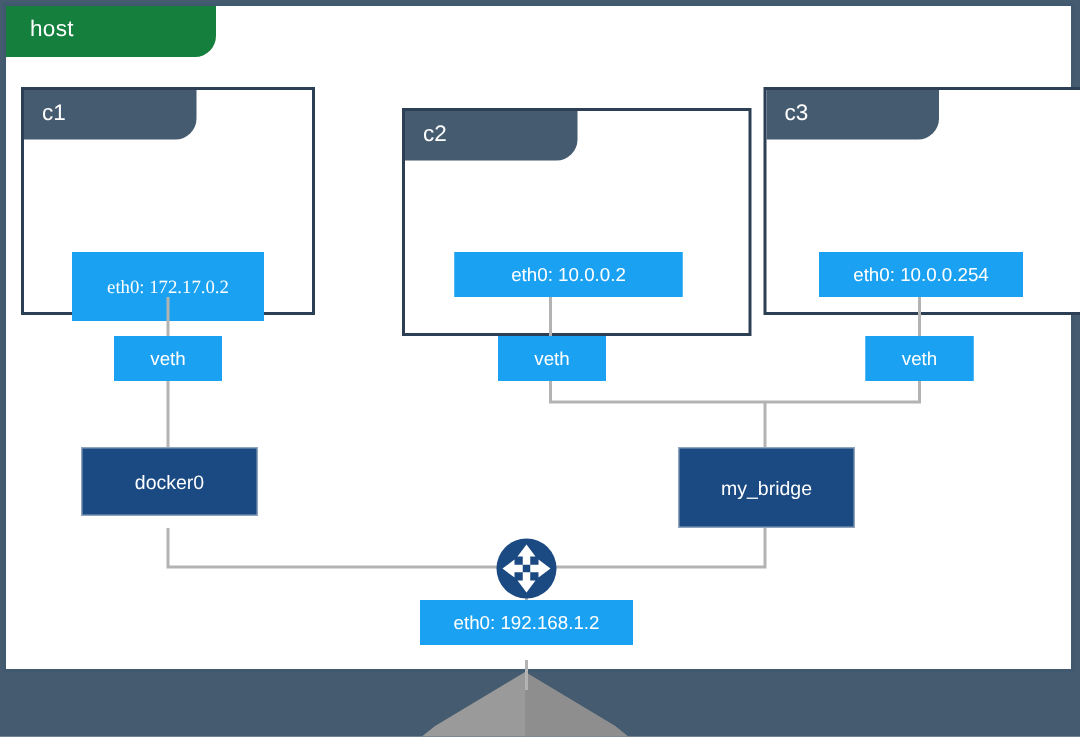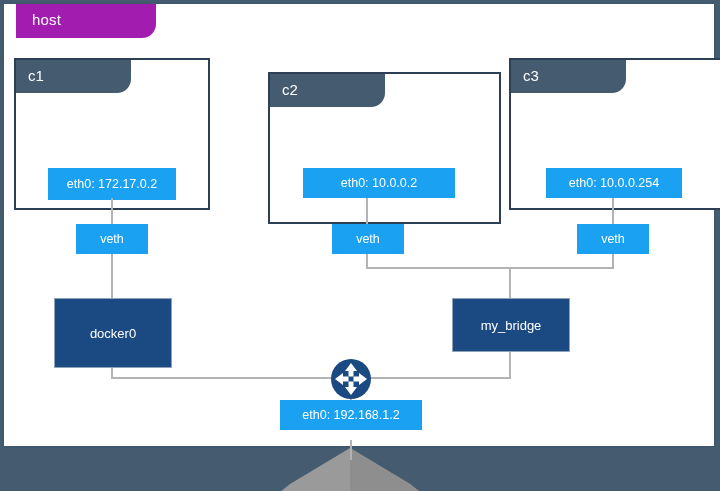--- a/index.html
+++ b/index.html
@@ -38,11 +38,11 @@
   }
   .host-tab {
     position: absolute;
-    left: 12px;
+    left: 0px;
     top: 0px;
     width: 140px;
     height: 34px;
-    background: #a21caf;
+    background: #15803d;
     border-bottom-right-radius: 14px;
     box-sizing: border-box;
   }

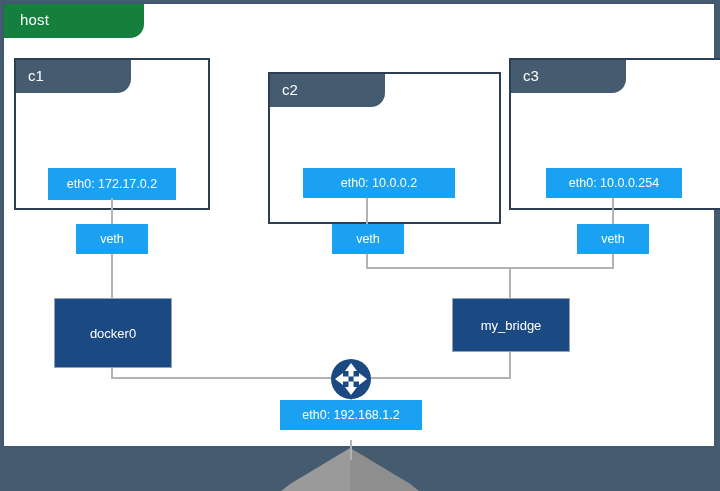--- a/index.html
+++ b/index.html
@@ -148,7 +148,7 @@
     <span class="container-tab-label">c1</span>
   </div>
 </div>
-<div class="lblue-box" style="left:48px; top:168px; width:128px; height:32px;">eth0: 172.17.0.2</div>
+<div class="lblue-box" style="left:48px; top:168px; width:128px; height:46px;font-family:Liberation Serif, serif;">eth0: 172.17.0.2</div>
 
 <div class="container-box" style="left:268px; top:72px; width:233px; height:152px;">
   <div class="container-tab">

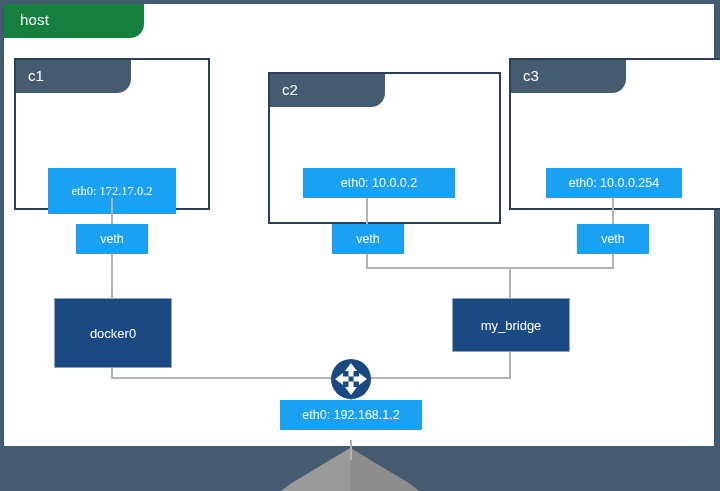--- a/index.html
+++ b/index.html
@@ -191,7 +191,7 @@
 <div class="lblue-box" style="left:332px; top:224px; width:72px; height:30px;">veth</div>
 <div class="lblue-box" style="left:577px; top:224px; width:72px; height:30px;">veth</div>
 
-<div class="dblue-box" style="left:54px; top:298px; width:118px; height:70px;">docker0</div>
+<div class="dblue-box" style="left:54px; top:298px; width:118px; height:46px;">docker0</div>
 <div class="dblue-box" style="left:452px; top:298px; width:118px; height:54px;">my_bridge</div>
 
 <div class="router-icon">

